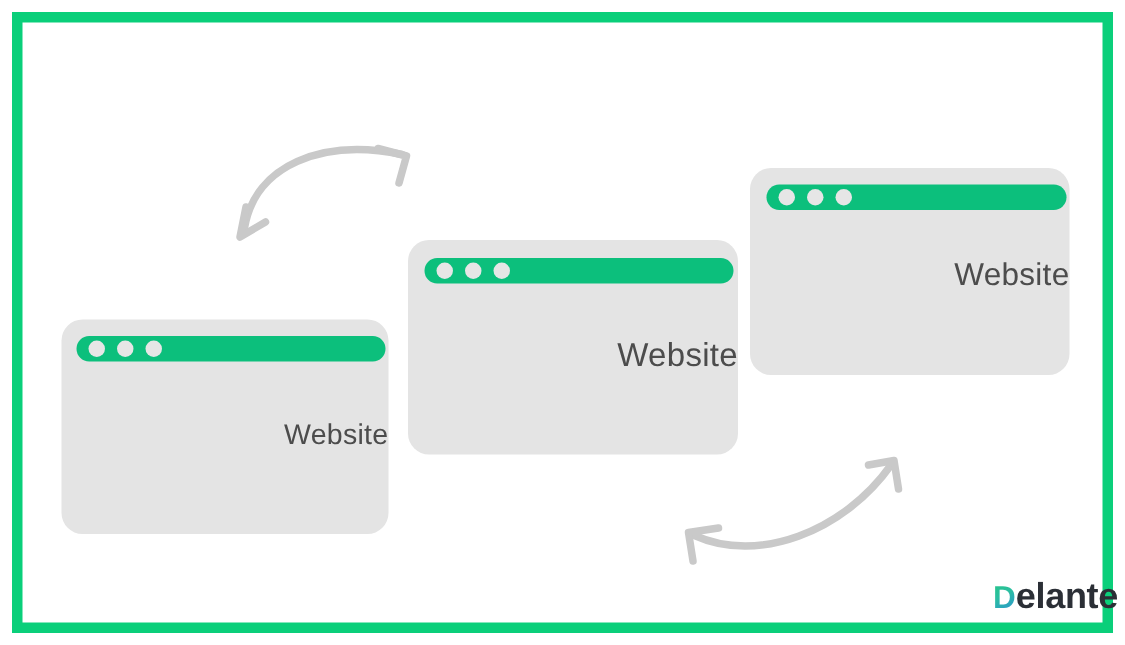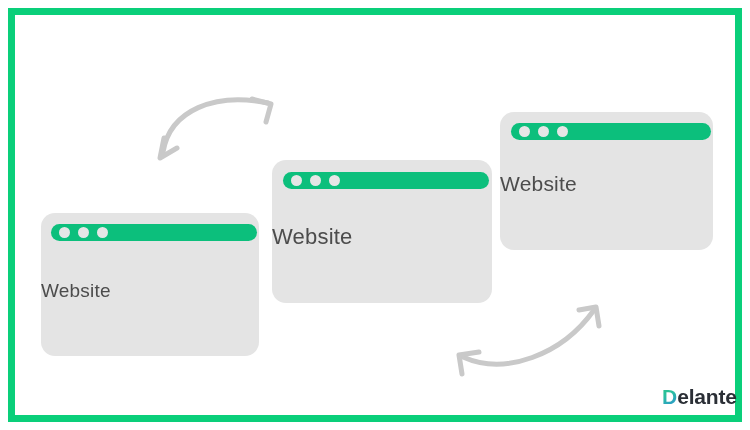--- a/index.html
+++ b/index.html
@@ -45,7 +45,7 @@
   .wlabel{
     position:absolute;
     left:0;right:0;
-    text-align:left;
+    text-align:right;
     color:#4C4C4C;
     font-family:"Liberation Sans", sans-serif;
     font-weight:400;

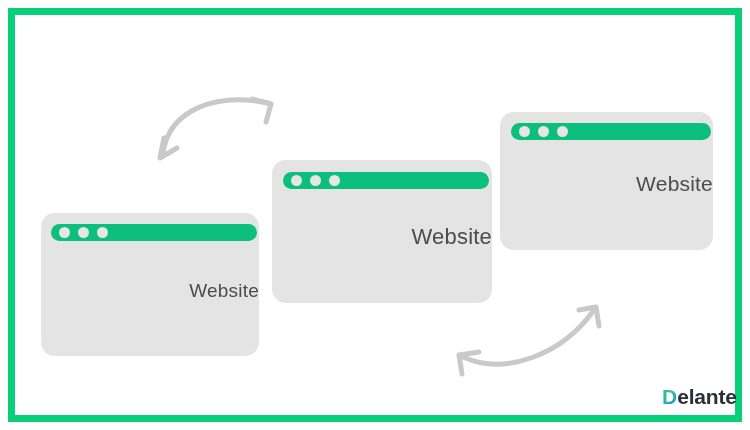--- a/index.html
+++ b/index.html
@@ -94,7 +94,7 @@
     color:transparent;
   }
   #logo .logo-rest{
-    font-size:21px;
+    font-size:24px;
     font-weight:700;
     line-height:1;
     color:#2B2F36;

